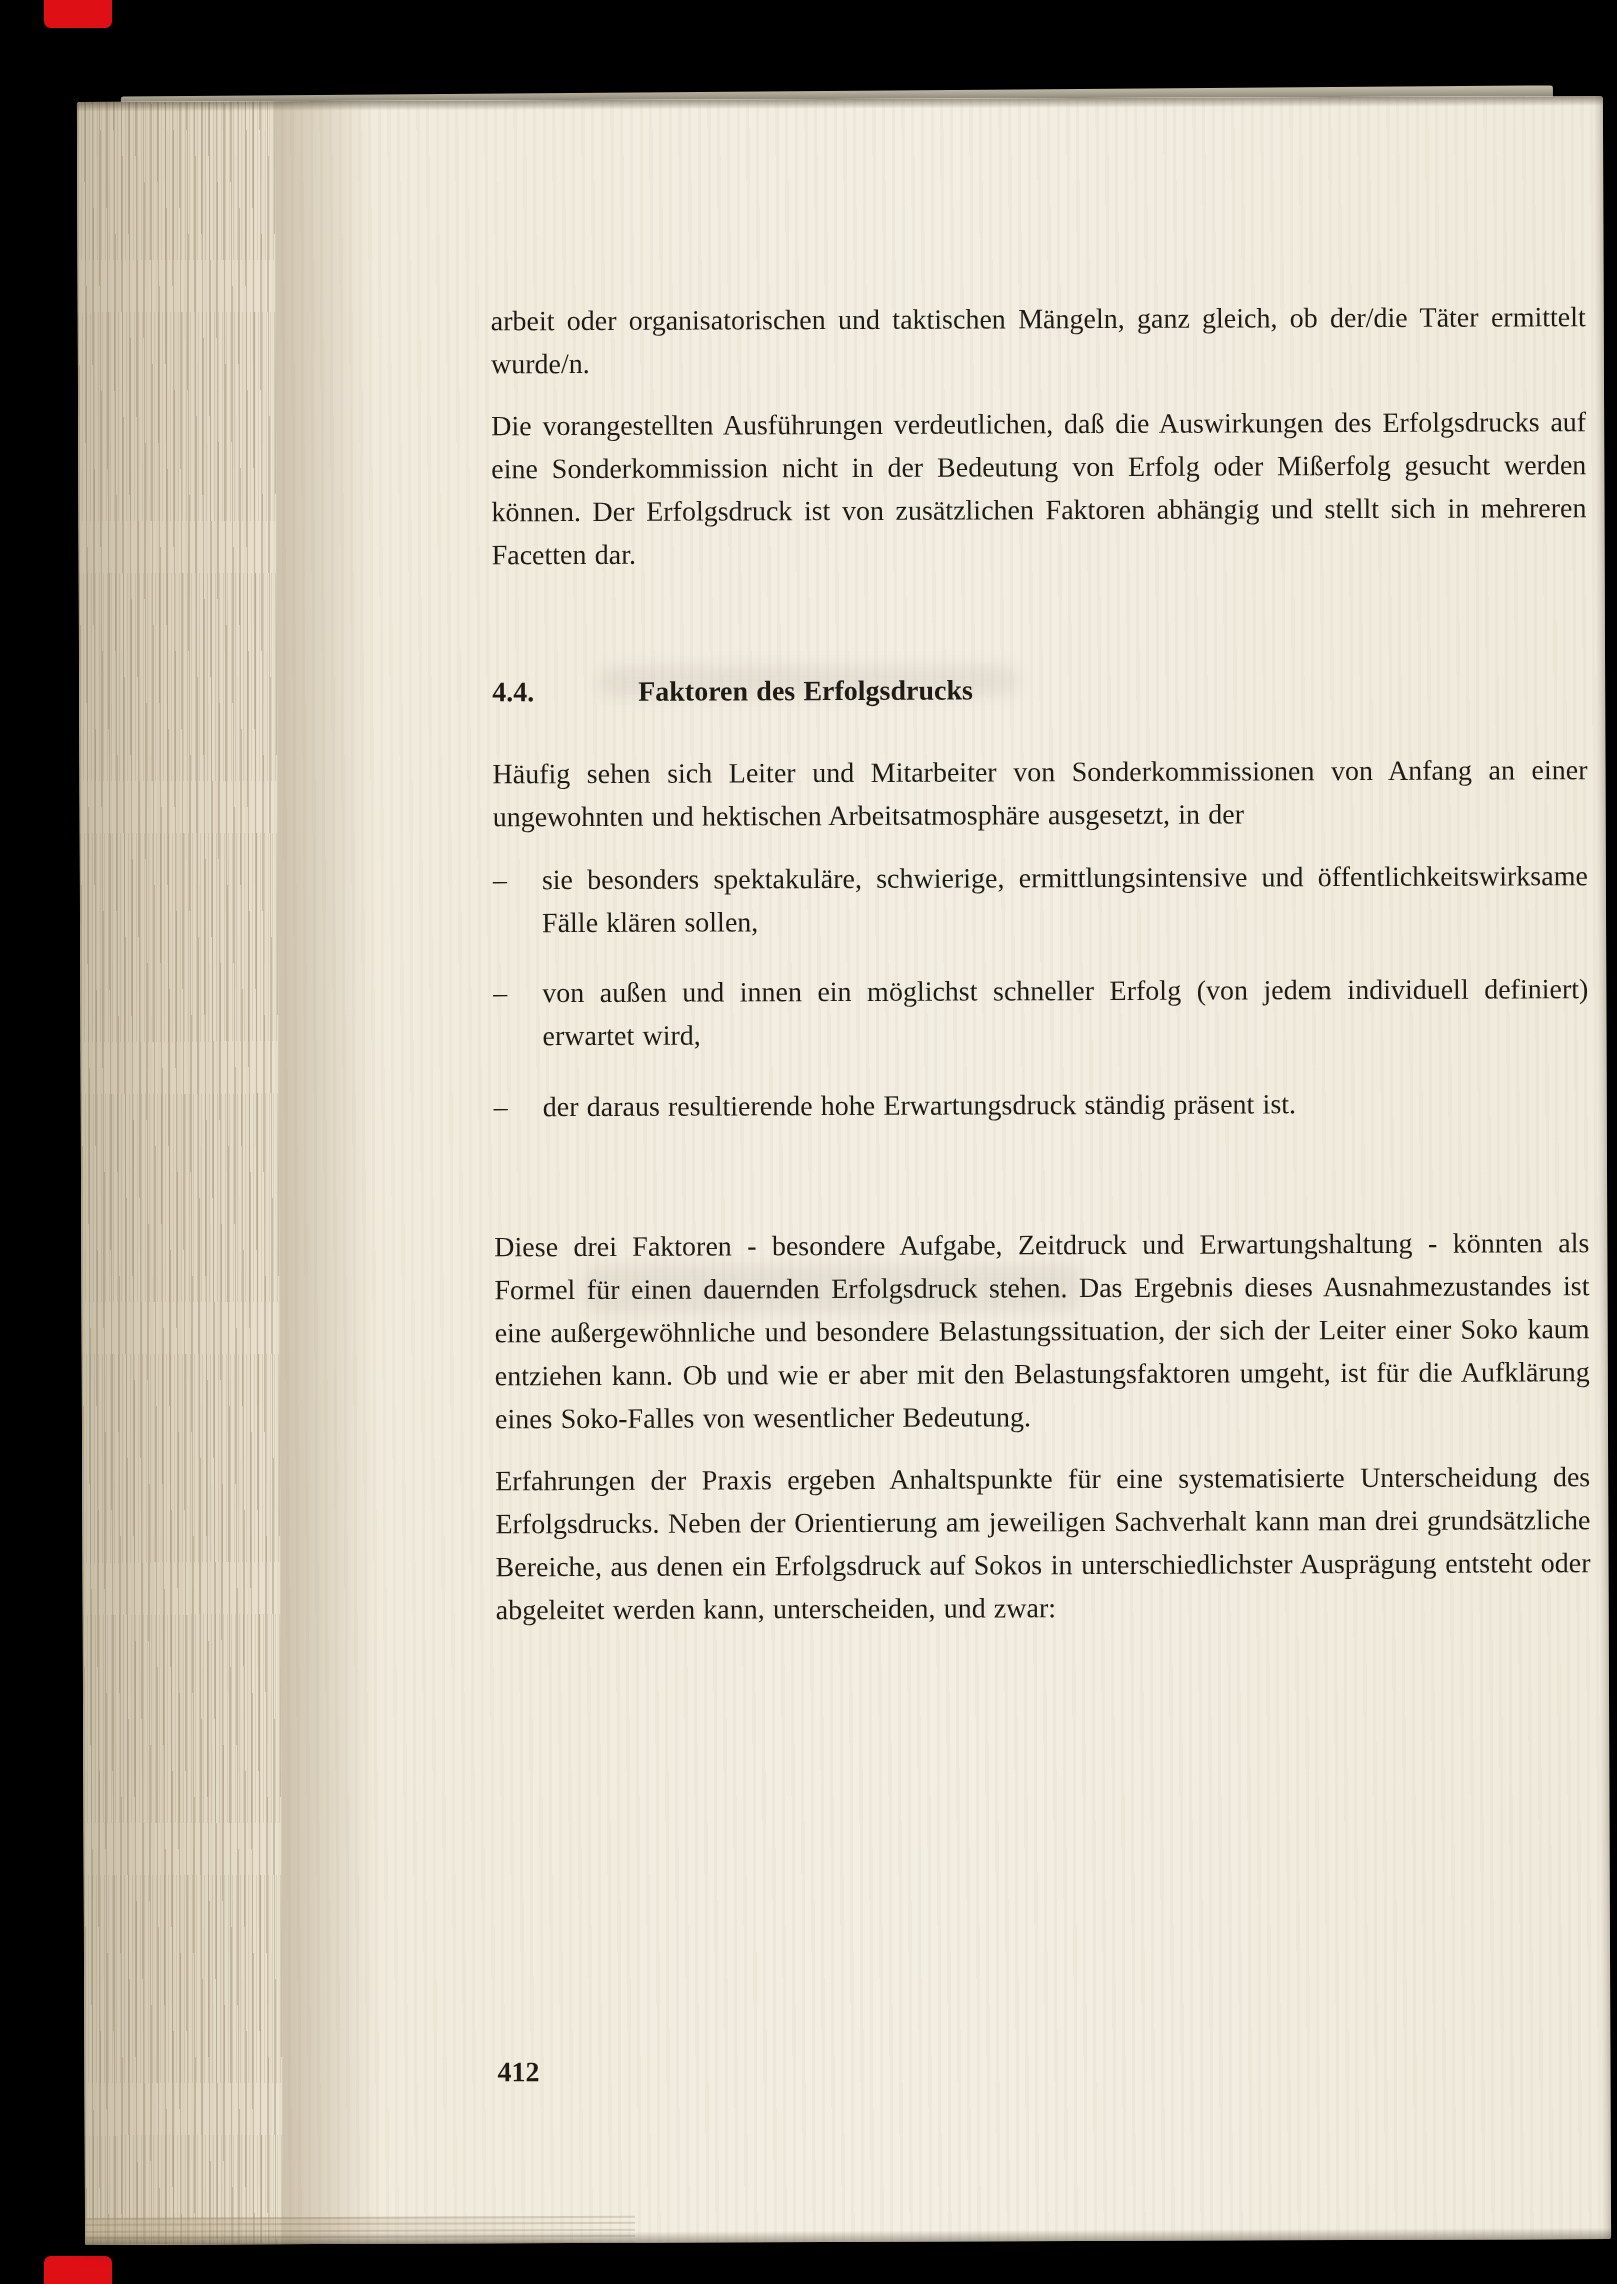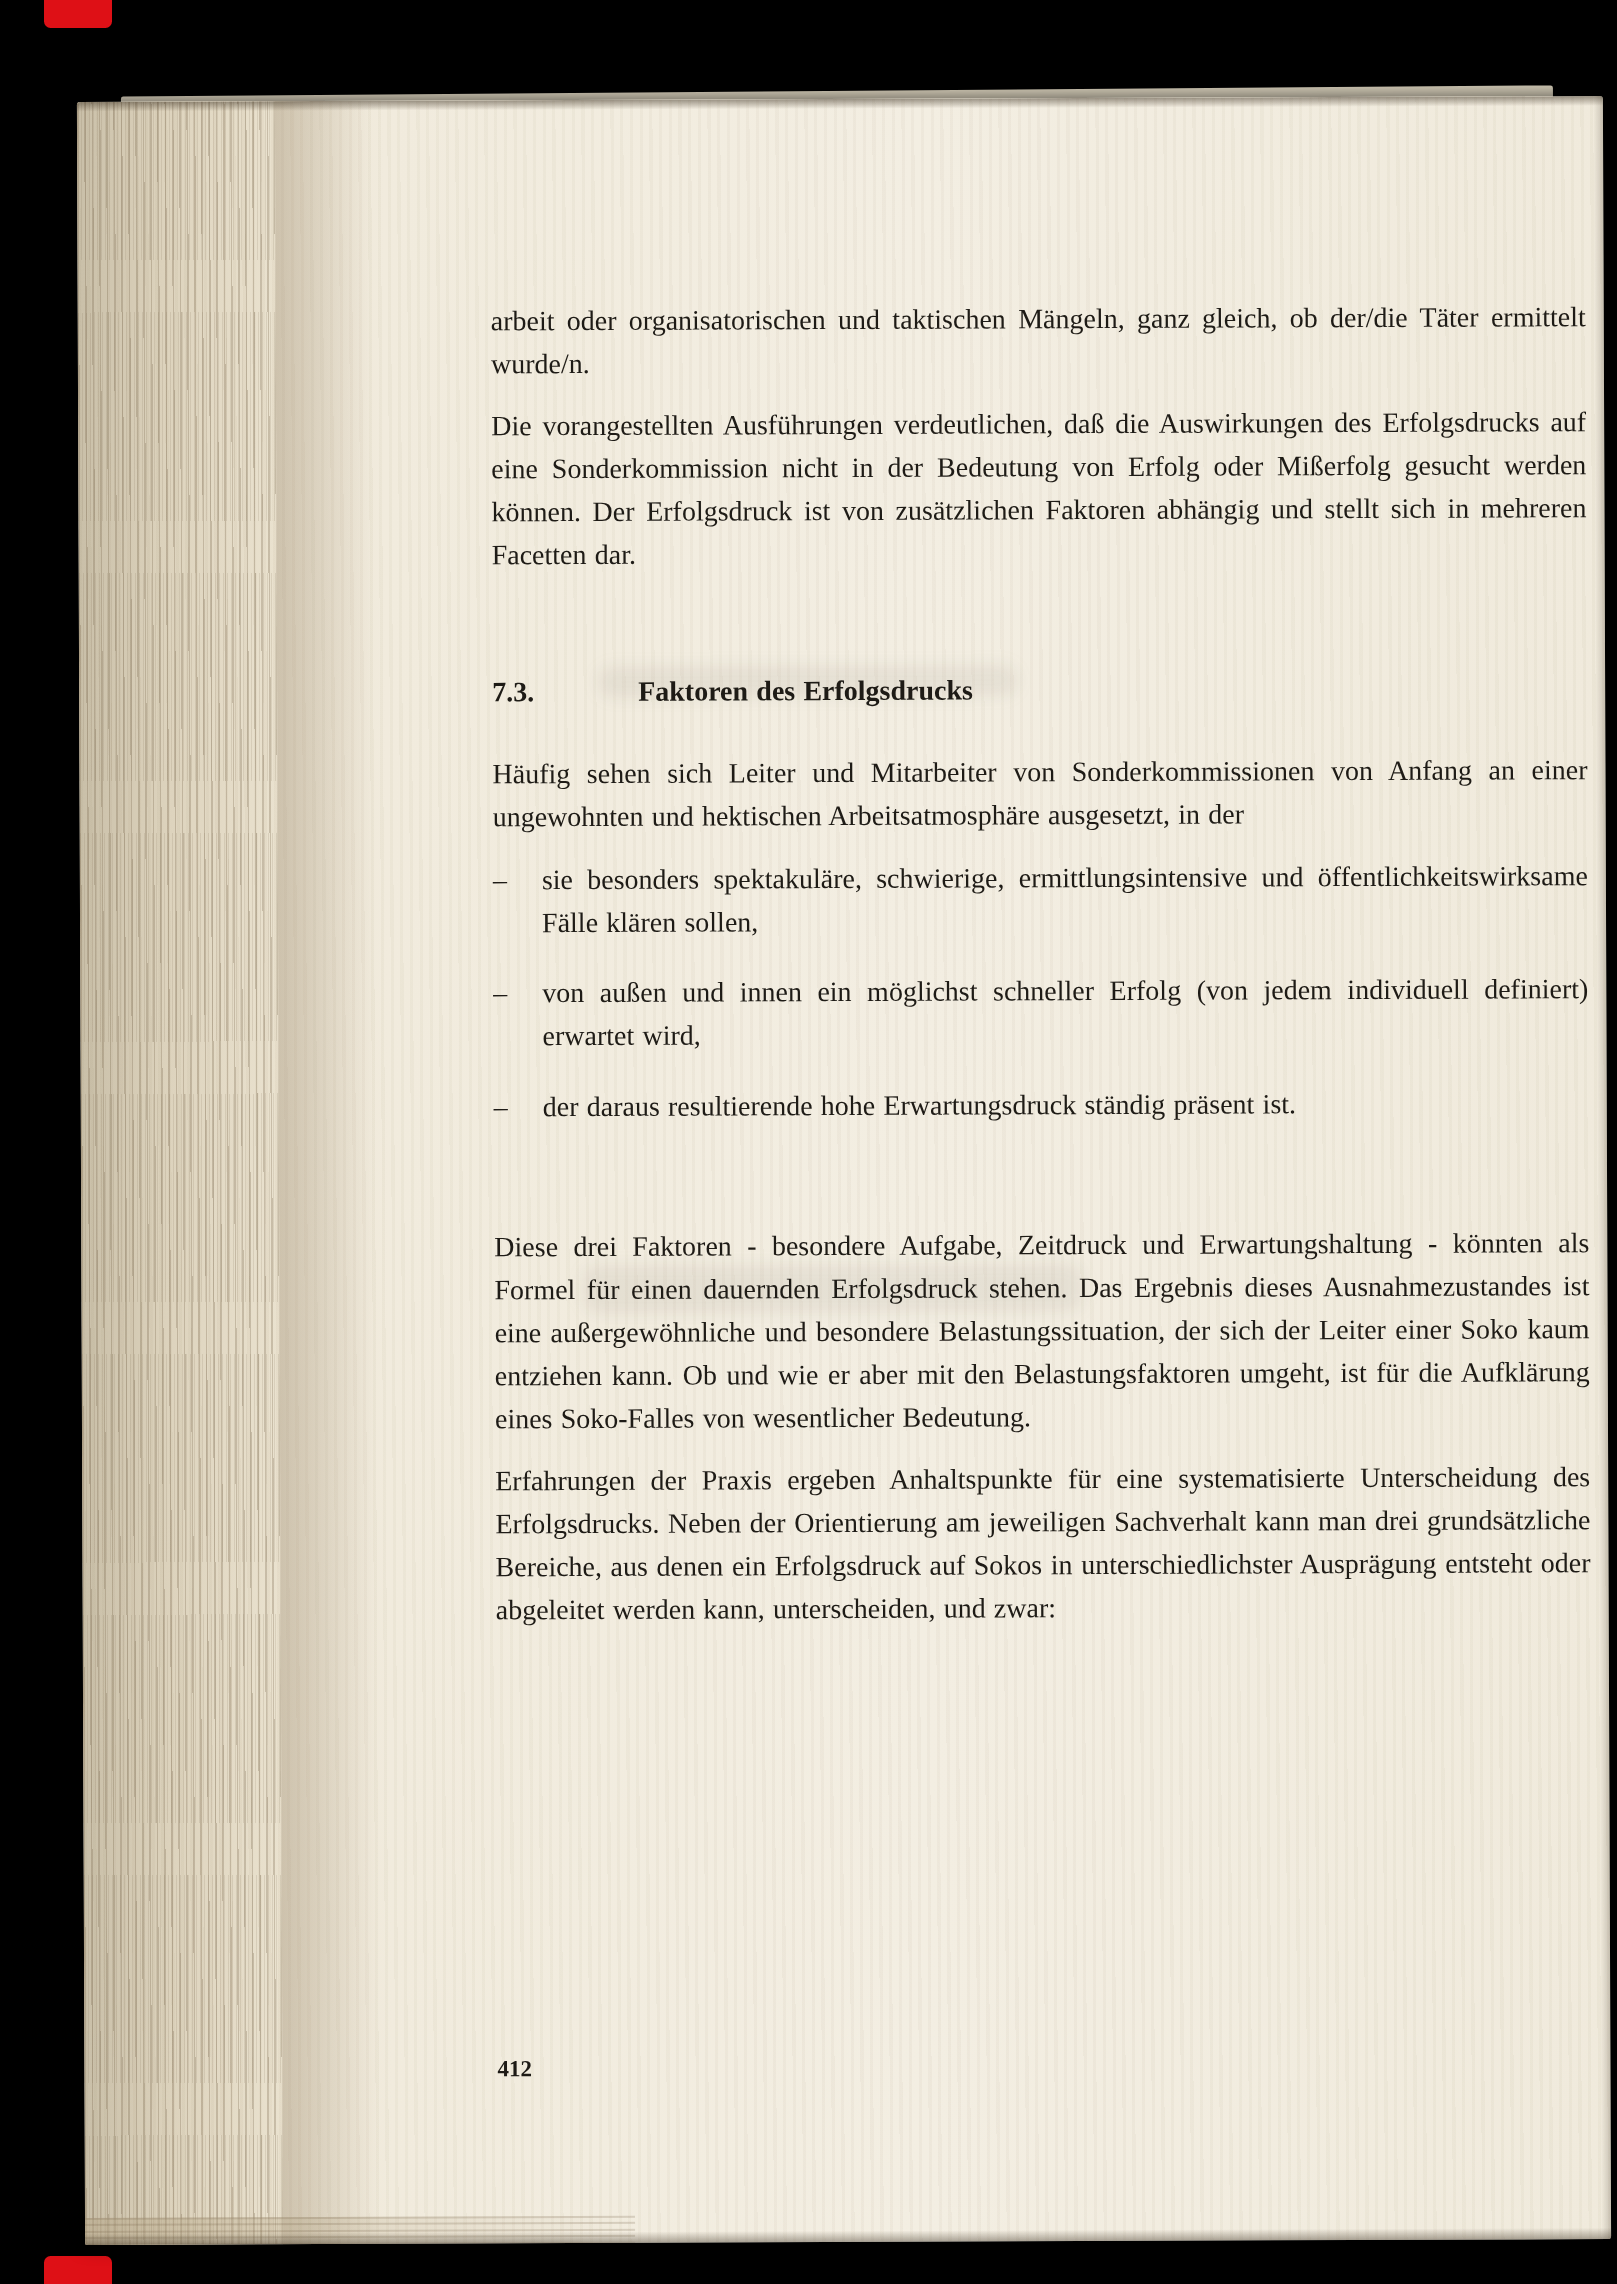--- a/index.html
+++ b/index.html
@@ -178,7 +178,7 @@
     <p class="para">Die vorangestellten Ausführungen verdeutlichen, daß die Auswirkungen des Erfolgsdrucks auf eine Sonderkommission nicht in der Bedeutung von Erfolg oder Mißerfolg gesucht werden können. Der Erfolgsdruck ist von zusätzlichen Faktoren abhängig und stellt sich in mehreren Facetten dar.</p>
 
     <div class="heading">
-      <span class="hnum">7.3.</span>
+      <span class="hnum">4.4.</span>
       <span class="htitle">Faktoren des Erfolgsdrucks</span>
     </div>
 

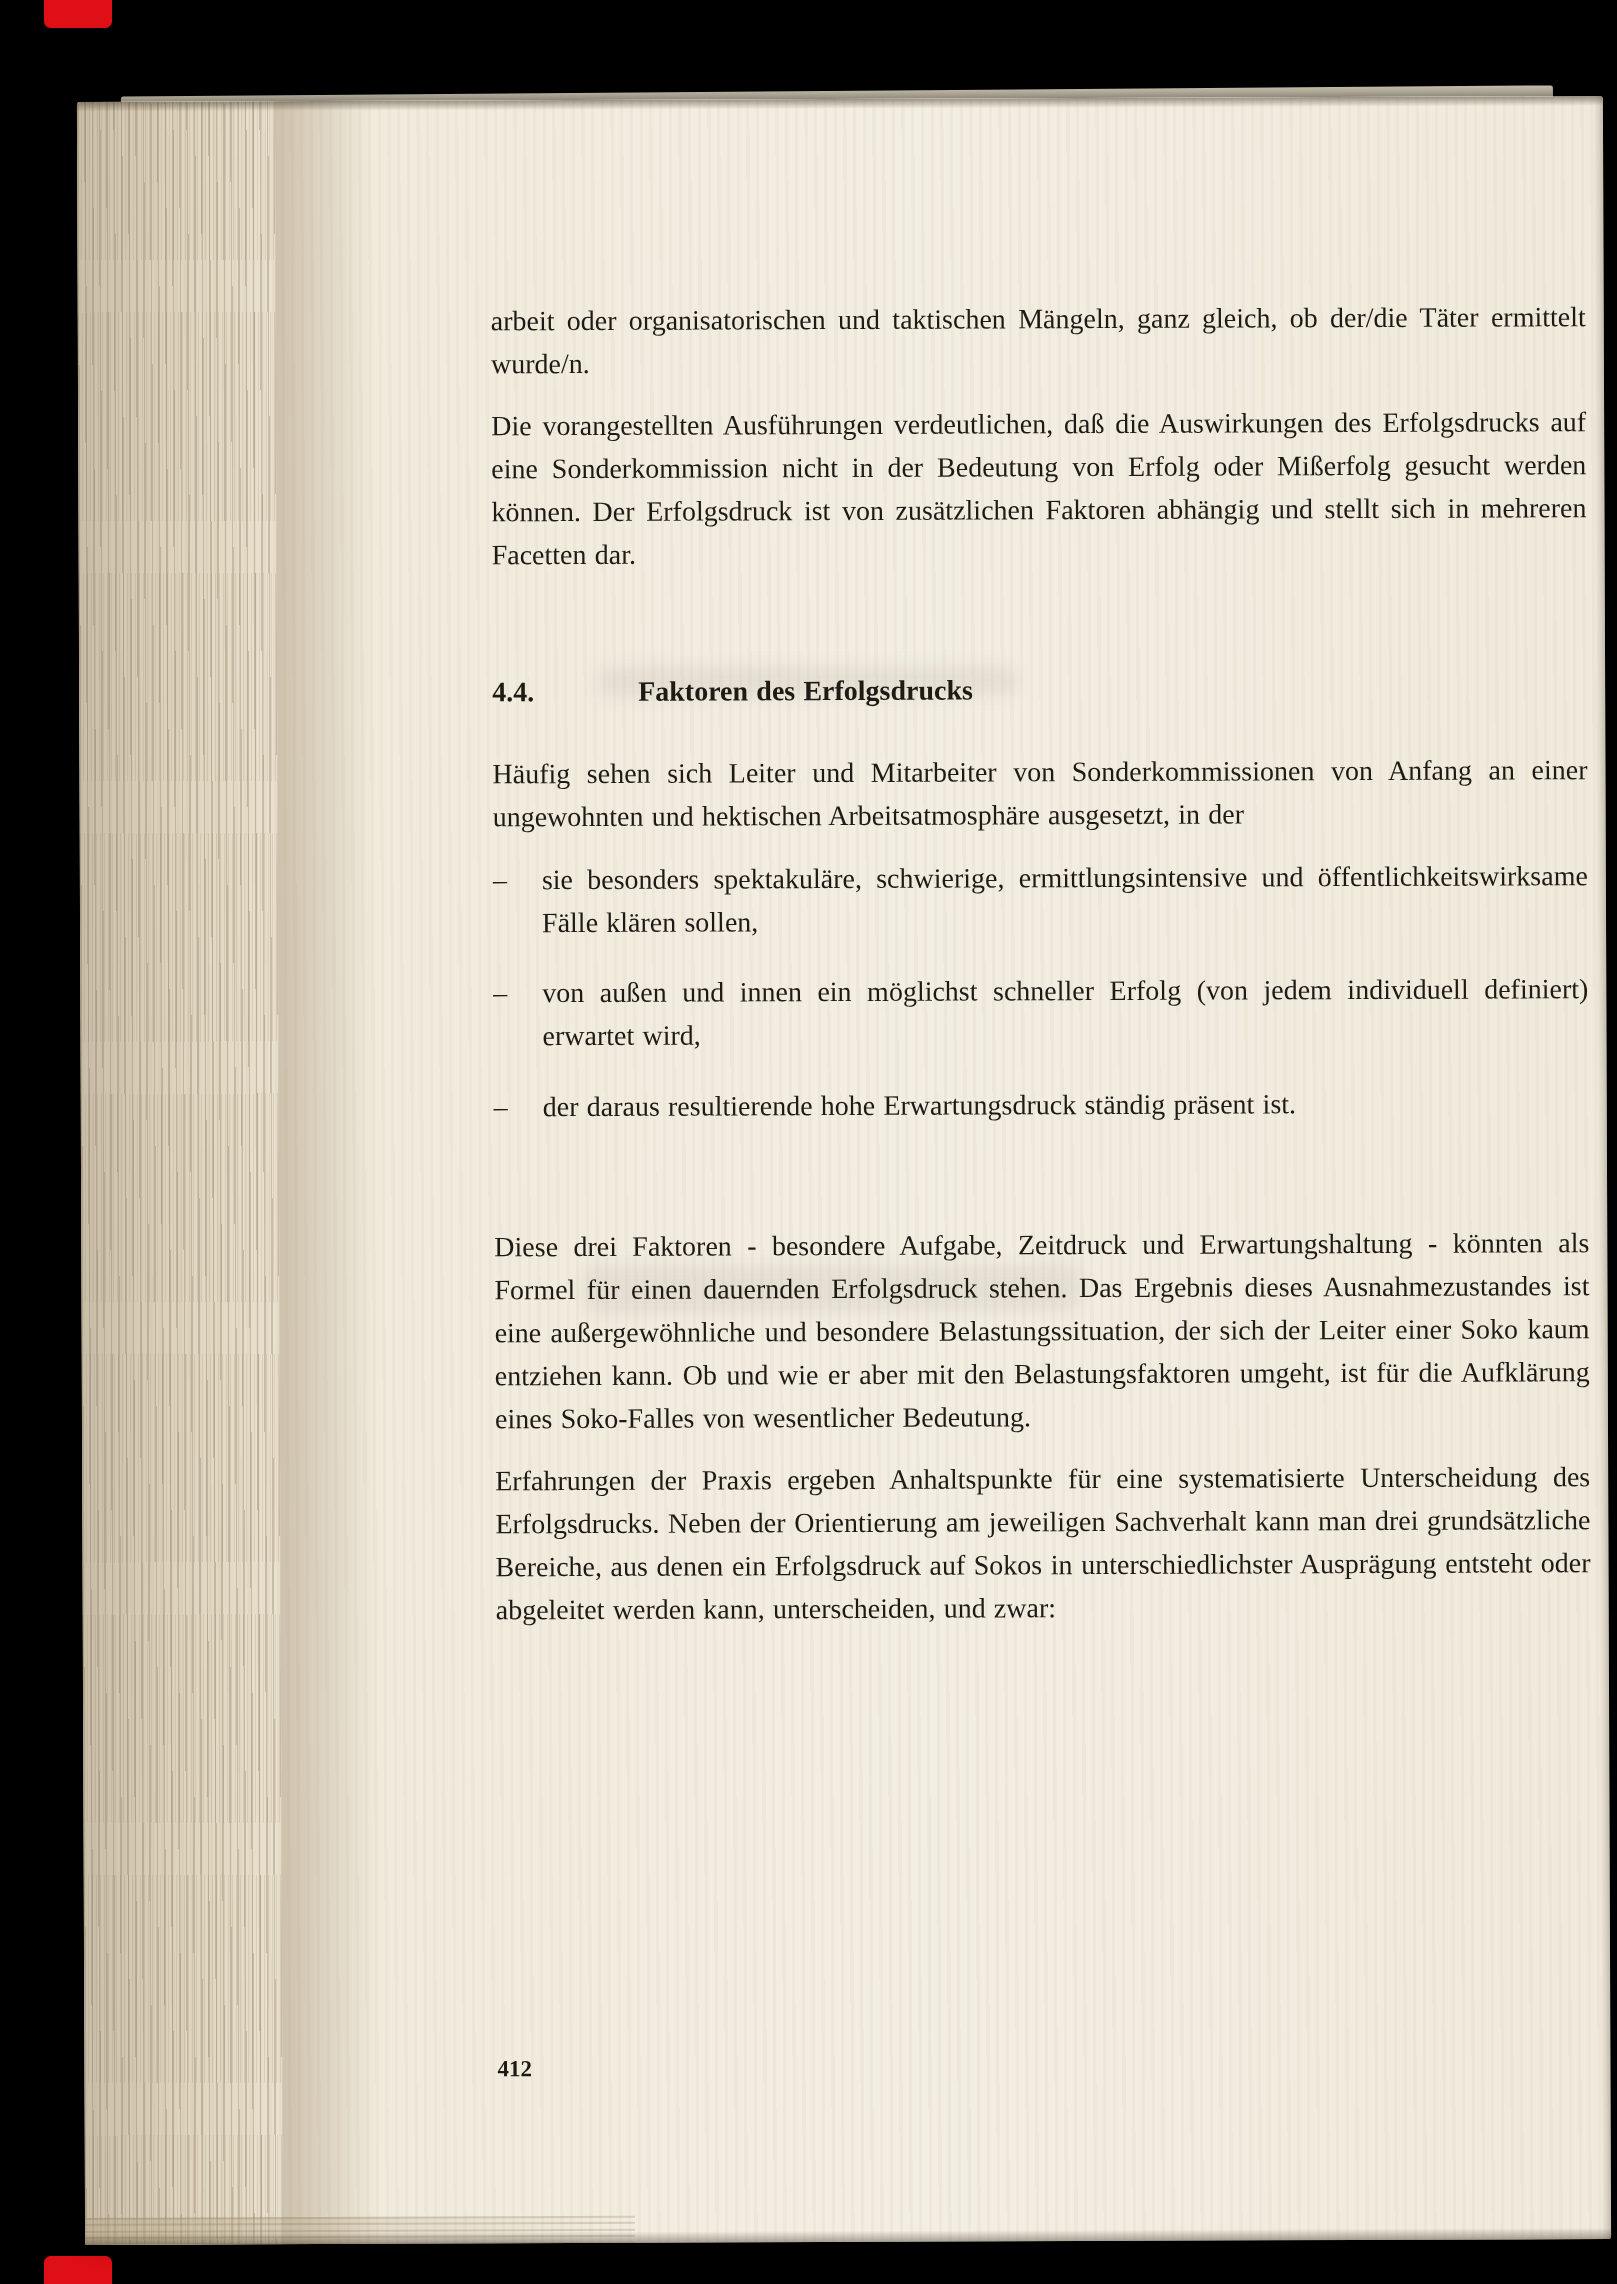--- a/index.html
+++ b/index.html
@@ -147,7 +147,7 @@
     position: absolute;
     left: 413px;
     top: 1956px;
-    font-size: 23px;
+    font-size: 28px;
     font-weight: bold;
     color: var(--ink, #1e1b16);
   }

